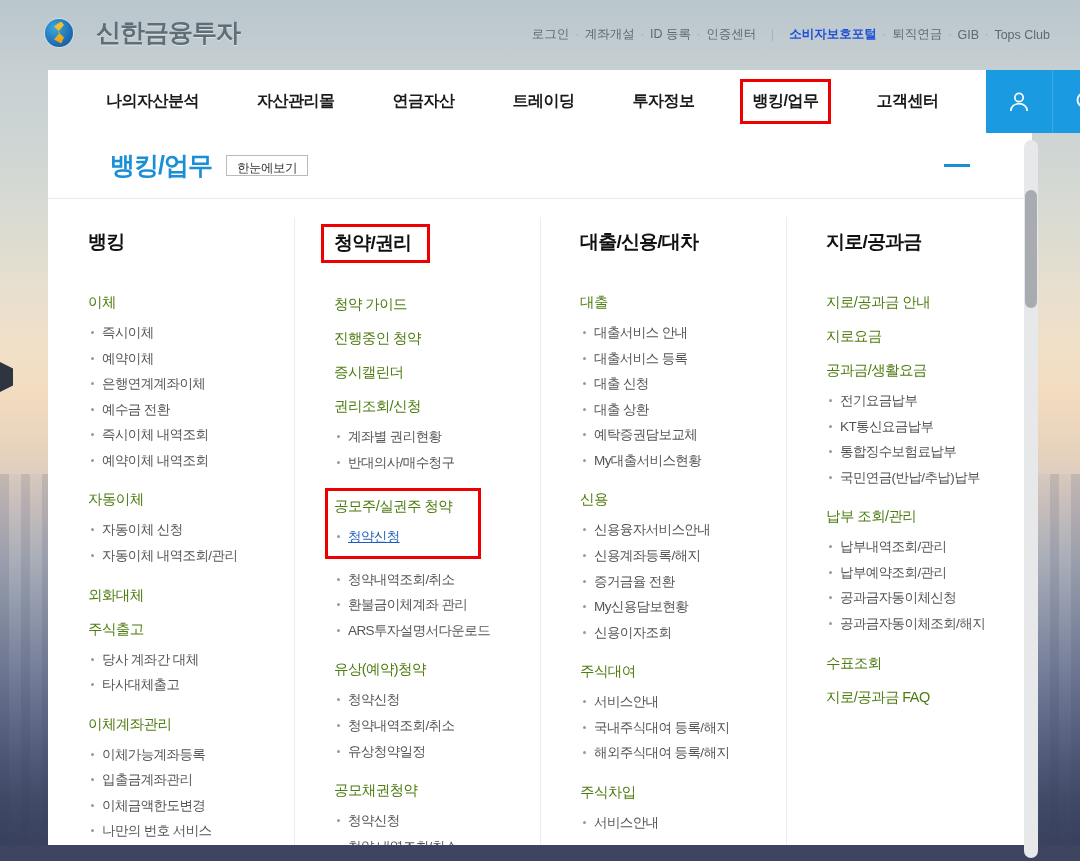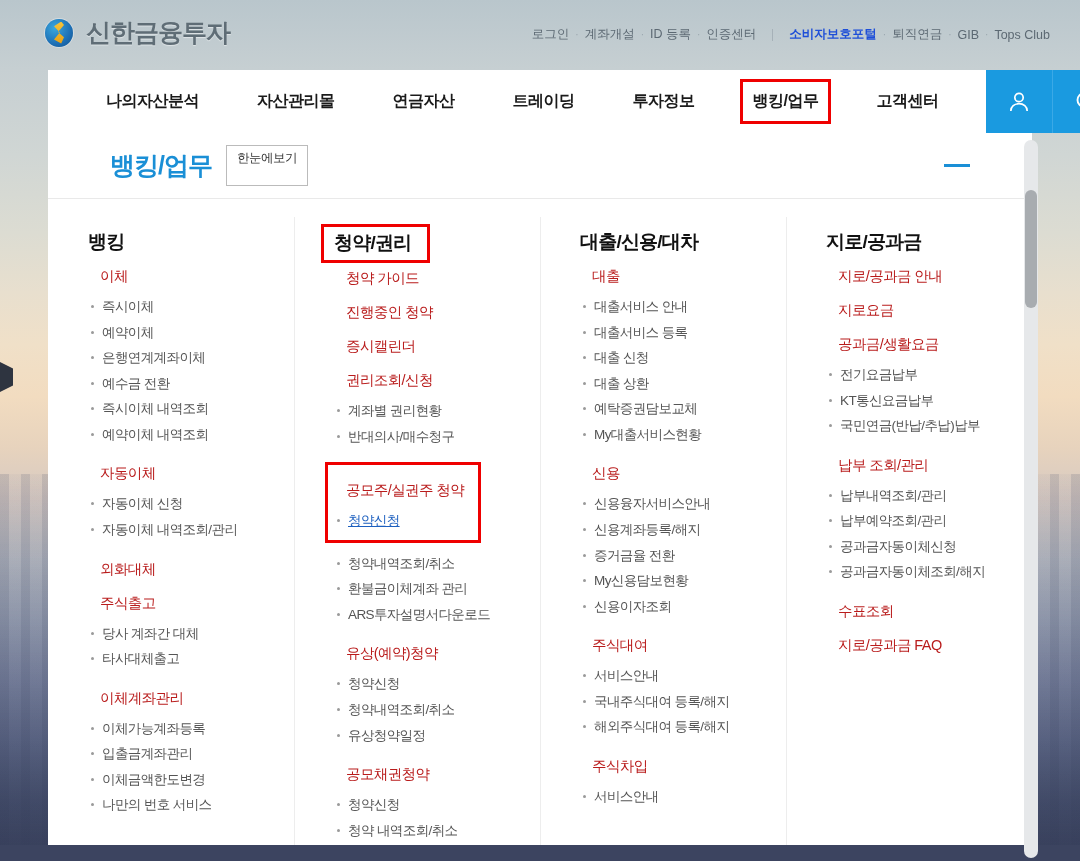--- a/index.html
+++ b/index.html
@@ -58,7 +58,7 @@
   }
   #logo-area {
     position: absolute; left: 45px; top: 16px;
-    display: flex; align-items: center; gap: 13px;
+    display: flex; align-items: center; gap: 23px;
   }
   #logo-mark {
     width: 28px; height: 28px; border-radius: 50%;

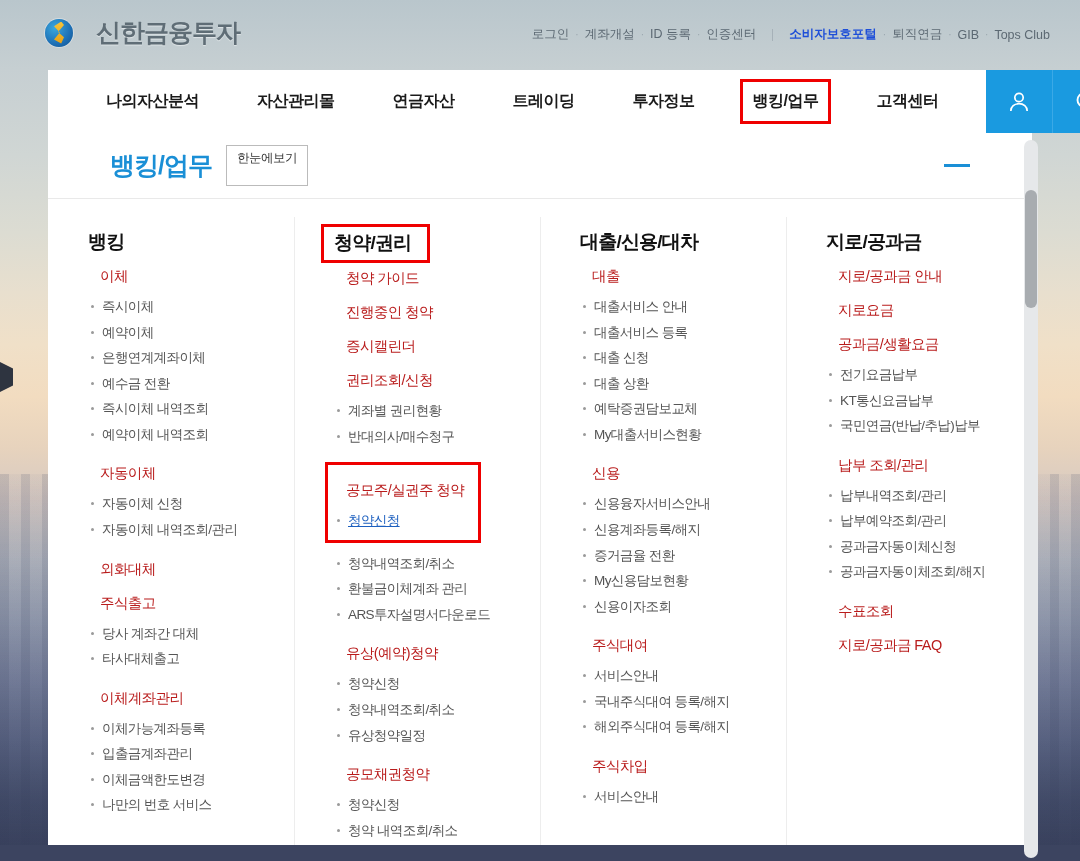--- a/index.html
+++ b/index.html
@@ -126,7 +126,7 @@
     letter-spacing: -1px; margin-left: 32px;
   }
   #overview-btn {
-    margin-left: 14px; padding: 6px 10px 20px;
+    margin-left: 14px; padding: 6px 10px 0;
     border: 1px solid #bbbbbb; background: #fff;
     font-size: 12.5px; color: #333; cursor: pointer;
     letter-spacing: -0.5px; line-height: 1;

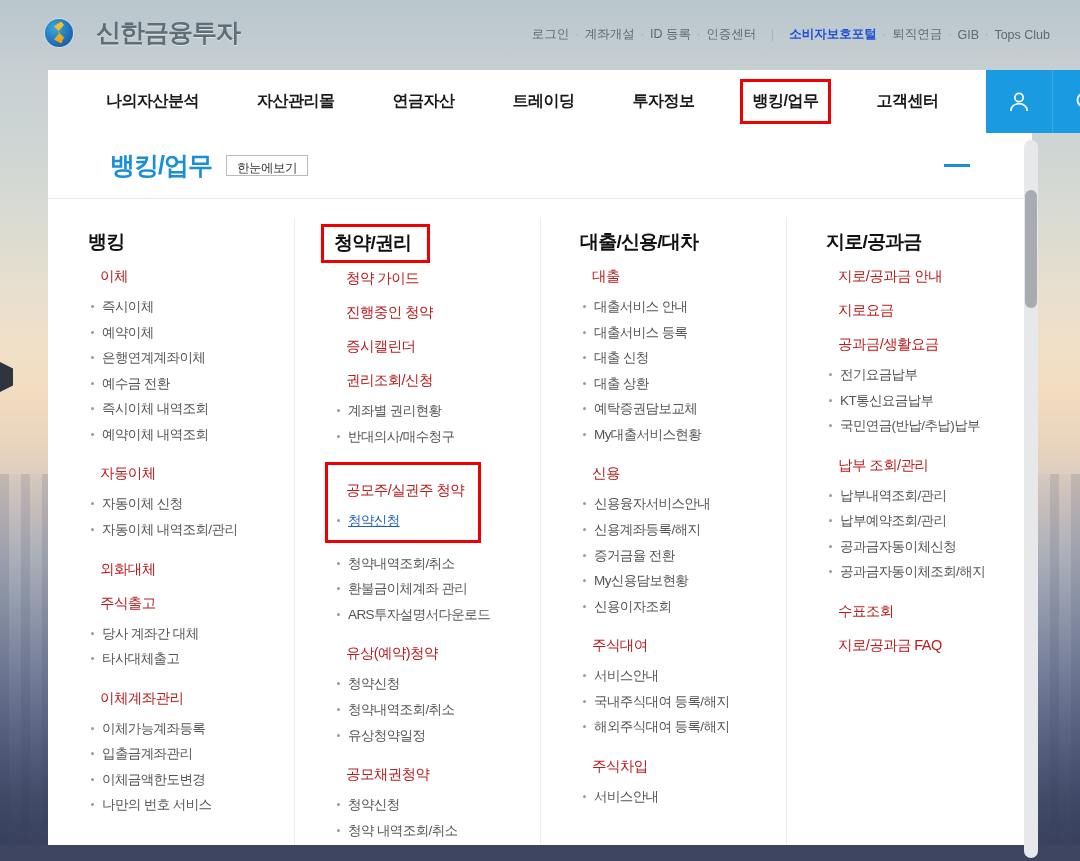--- a/index.html
+++ b/index.html
@@ -150,7 +150,7 @@
   .col-inner { padding: 0 20px 0 40px; }
   .col-title {
     font-size: 19px; font-weight: bold; color: #111;
-    letter-spacing: -0.8px; margin-bottom: 8px;
+    letter-spacing: -0.8px; margin-bottom: 34px;
     display: inline-block; padding: 2px 6px 3px 0;
   }
   .col-title.highlight { outline: 3px solid #ef0000; padding: 3px 16px 4px 10px; margin-left: -10px; }

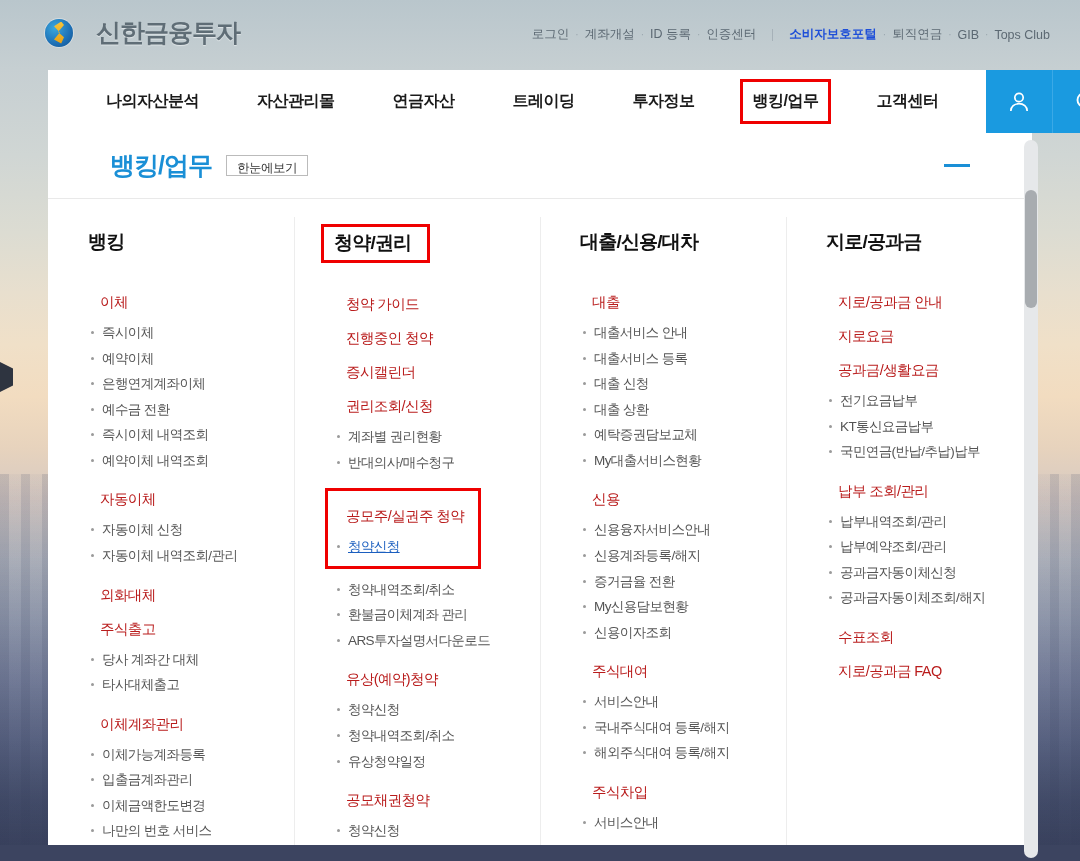--- a/index.html
+++ b/index.html
@@ -160,8 +160,8 @@
     margin-left: -6px; margin-bottom: 15px; display: inline-block; min-width: 150px;
   }
   .grp-title {
-    font-size: 14.5px; color: #b91c1c; letter-spacing: -0.6px;
-    margin-bottom: 7px; cursor: pointer; line-height: 1.45; margin-left: 12px;
+    font-size: 14.5px; color: #4d7c0f; letter-spacing: -0.6px;
+    margin-bottom: 7px; cursor: pointer; line-height: 1.45;
   }
   .grp.nosub .grp-title { margin-bottom: 0; }
   .grp.nosub { margin-bottom: 13px; }

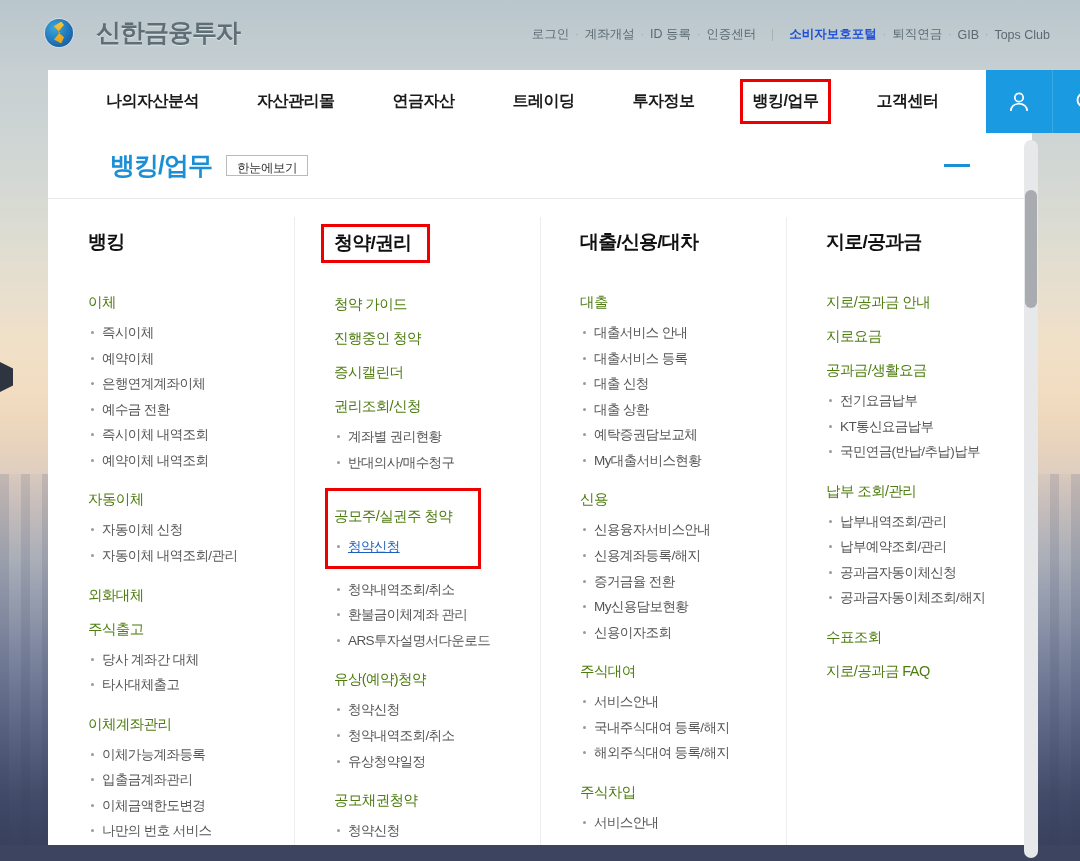--- a/index.html
+++ b/index.html
@@ -443,6 +443,7 @@
           <ul class="sub">
             <li>전기요금납부</li>
             <li>KT통신요금납부</li>
+            <li>통합징수보험료납부</li>
             <li>국민연금(반납/추납)납부</li>
           </ul>
         </div>

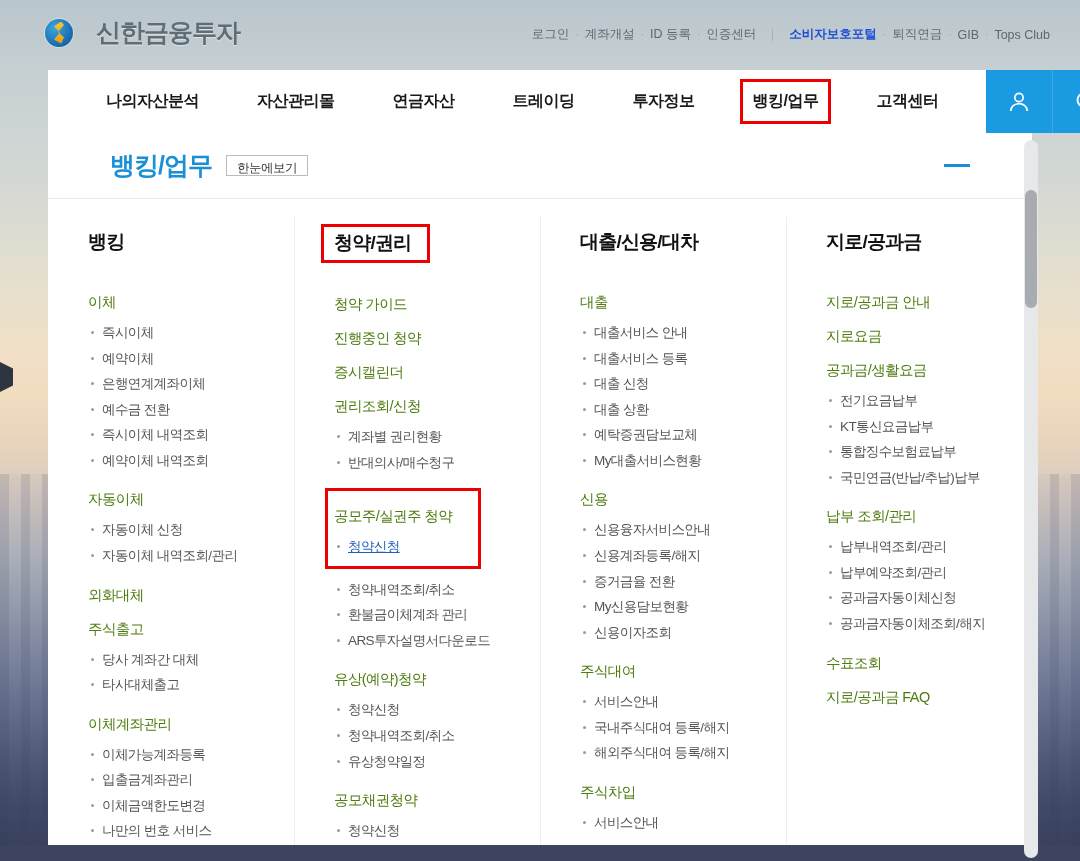--- a/index.html
+++ b/index.html
@@ -156,7 +156,7 @@
   .col-title.highlight { outline: 3px solid #ef0000; padding: 3px 16px 4px 10px; margin-left: -10px; }
   .grp { margin-bottom: 16px; }
   .grp.boxed {
-    outline: 3px solid #ef0000; padding: 15px 10px 6px 6px;
+    outline: 3px solid #ef0000; padding: 5px 10px 6px 6px;
     margin-left: -6px; margin-bottom: 15px; display: inline-block; min-width: 150px;
   }
   .grp-title {

